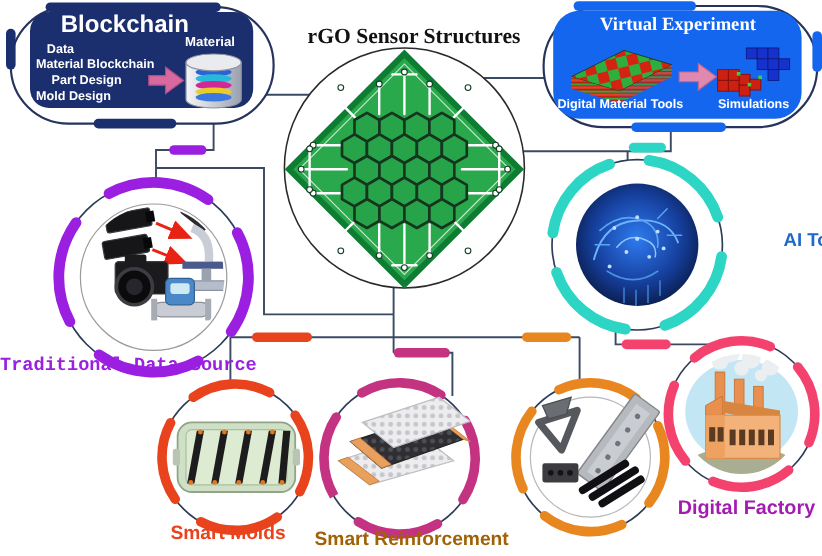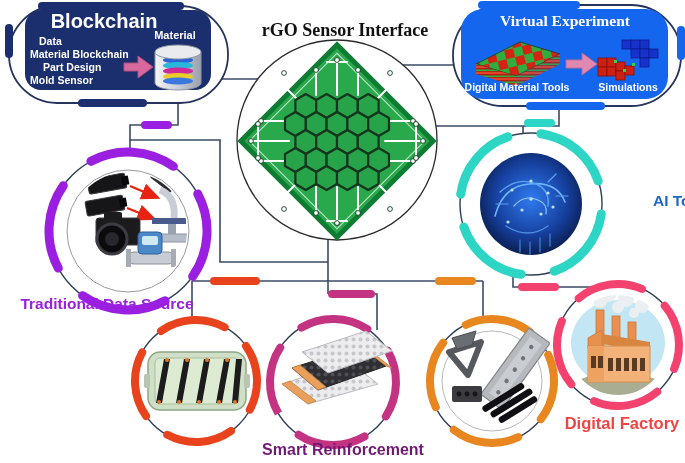--- a/index.html
+++ b/index.html
@@ -414,7 +414,7 @@
   </g>
 </svg>
 
-  <div class="lbl" id="fig-title">rGO Sensor Interface</div>
+  <div class="lbl" id="fig-title">rGO Sensor Structures</div>
 
   <div class="ptxt" id="bc-title">Blockchain</div>
   <div class="ptxt bc-item" id="bc-i0">Data</div>

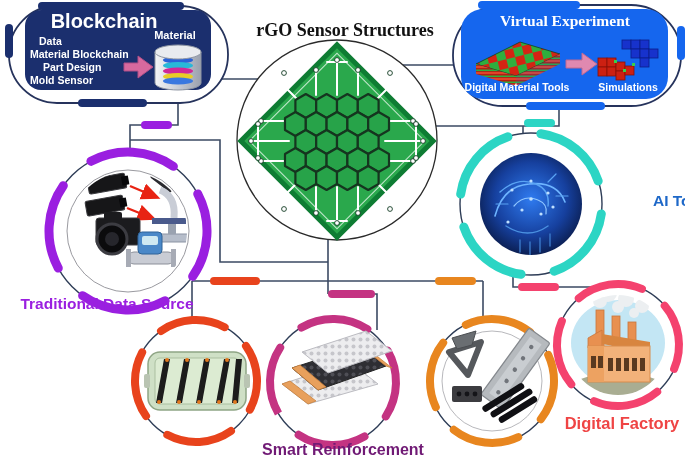--- a/index.html
+++ b/index.html
@@ -420,7 +420,7 @@
   <div class="ptxt bc-item" id="bc-i0">Data</div>
   <div class="ptxt bc-item" id="bc-i1">Material Blockchain</div>
   <div class="ptxt bc-item" id="bc-i2">Part Design</div>
-  <div class="ptxt bc-item" id="bc-i3">Mold Sensor</div>
+  <div class="ptxt bc-item" id="bc-i3">Mold Design</div>
   <div class="ptxt" id="bc-db">Material</div>
 
   <div class="ptxt" id="ve-title">Virtual Experiment</div>

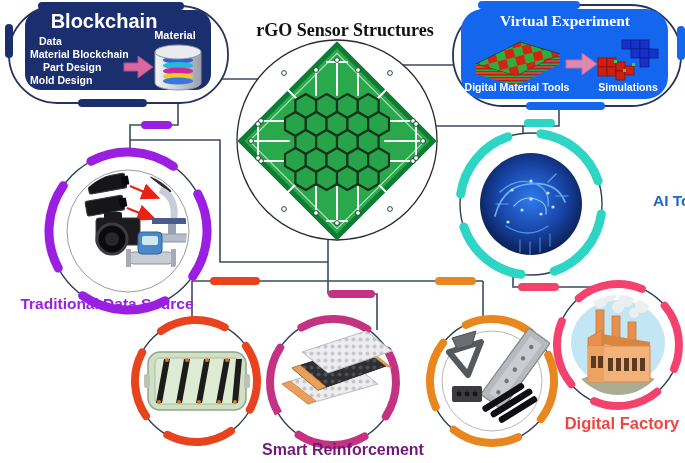--- a/index.html
+++ b/index.html
@@ -8,7 +8,7 @@
   #art{position:absolute;left:0;top:0;}
   .lbl{position:absolute;font-weight:700;white-space:nowrap;transform:translateX(-50%);}
   #fig-title{left:345px;top:20px;font-family:"Liberation Serif",serif;font-size:18px;color:#111;}
-  #lbl-trad{left:107px;top:295px;font-size:15.5px;}
+  #lbl-trad{left:107px;top:295px;font-size:15.5px;font-family:Liberation Mono, monospace;}
   #lbl-ai{left:643px;top:192px;font-size:15.5px;margin-left:40px;}
   #lbl-molds{left:190px;top:436px;font-size:16px;}
   #lbl-reinf{left:343px;top:441px;font-size:16px;}

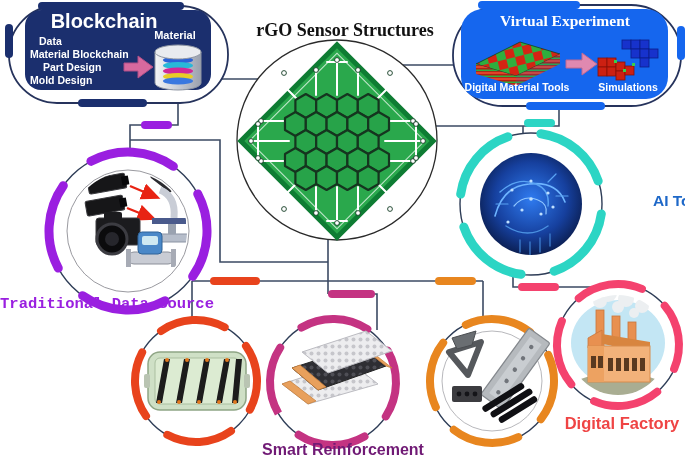--- a/index.html
+++ b/index.html
@@ -430,7 +430,7 @@
   <div class="lbl" id="lbl-trad" style="color: rgb(154, 31, 224);">Traditional Data Source</div>
   <div class="lbl" id="lbl-ai" style="color: rgb(30, 104, 200);">AI Tools</div>
   <div class="lbl" id="lbl-reinf" style="color: #701a75;">Smart Reinforcement</div>
-  <div class="lbl" id="lbl-fact" style="color: #ef4444; text-align: right;">Digital Factory</div>
+  <div class="lbl" id="lbl-fact" style="color: #a21caf; text-align: right;">Digital Factory</div>
 </div>
 
 </body></html>

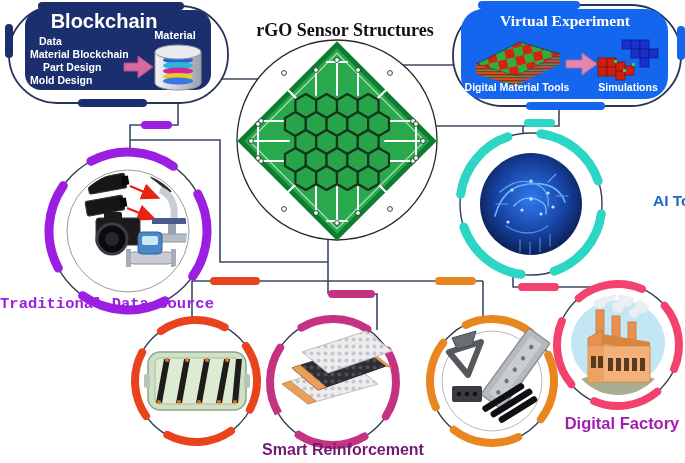--- a/index.html
+++ b/index.html
@@ -429,6 +429,7 @@
 
   <div class="lbl" id="lbl-trad" style="color: rgb(154, 31, 224);">Traditional Data Source</div>
   <div class="lbl" id="lbl-ai" style="color: rgb(30, 104, 200);">AI Tools</div>
+  <div class="lbl" id="lbl-molds" style="color: rgb(232, 67, 28);">Smart Molds</div>
   <div class="lbl" id="lbl-reinf" style="color: #701a75;">Smart Reinforcement</div>
   <div class="lbl" id="lbl-fact" style="color: #a21caf; text-align: right;">Digital Factory</div>
 </div>

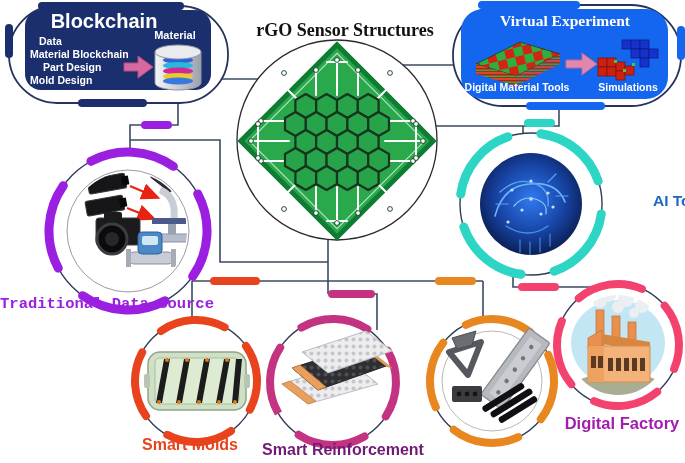--- a/index.html
+++ b/index.html
@@ -430,7 +430,7 @@
   <div class="lbl" id="lbl-trad" style="color: rgb(154, 31, 224);">Traditional Data Source</div>
   <div class="lbl" id="lbl-ai" style="color: rgb(30, 104, 200);">AI Tools</div>
   <div class="lbl" id="lbl-molds" style="color: rgb(232, 67, 28);">Smart Molds</div>
-  <div class="lbl" id="lbl-reinf" style="color: #701a75;">Smart Reinforcement</div>
+  <div class="lbl" id="lbl-reinf" style="color: #a16207;">Smart Reinforcement</div>
   <div class="lbl" id="lbl-fact" style="color: #a21caf; text-align: right;">Digital Factory</div>
 </div>
 

